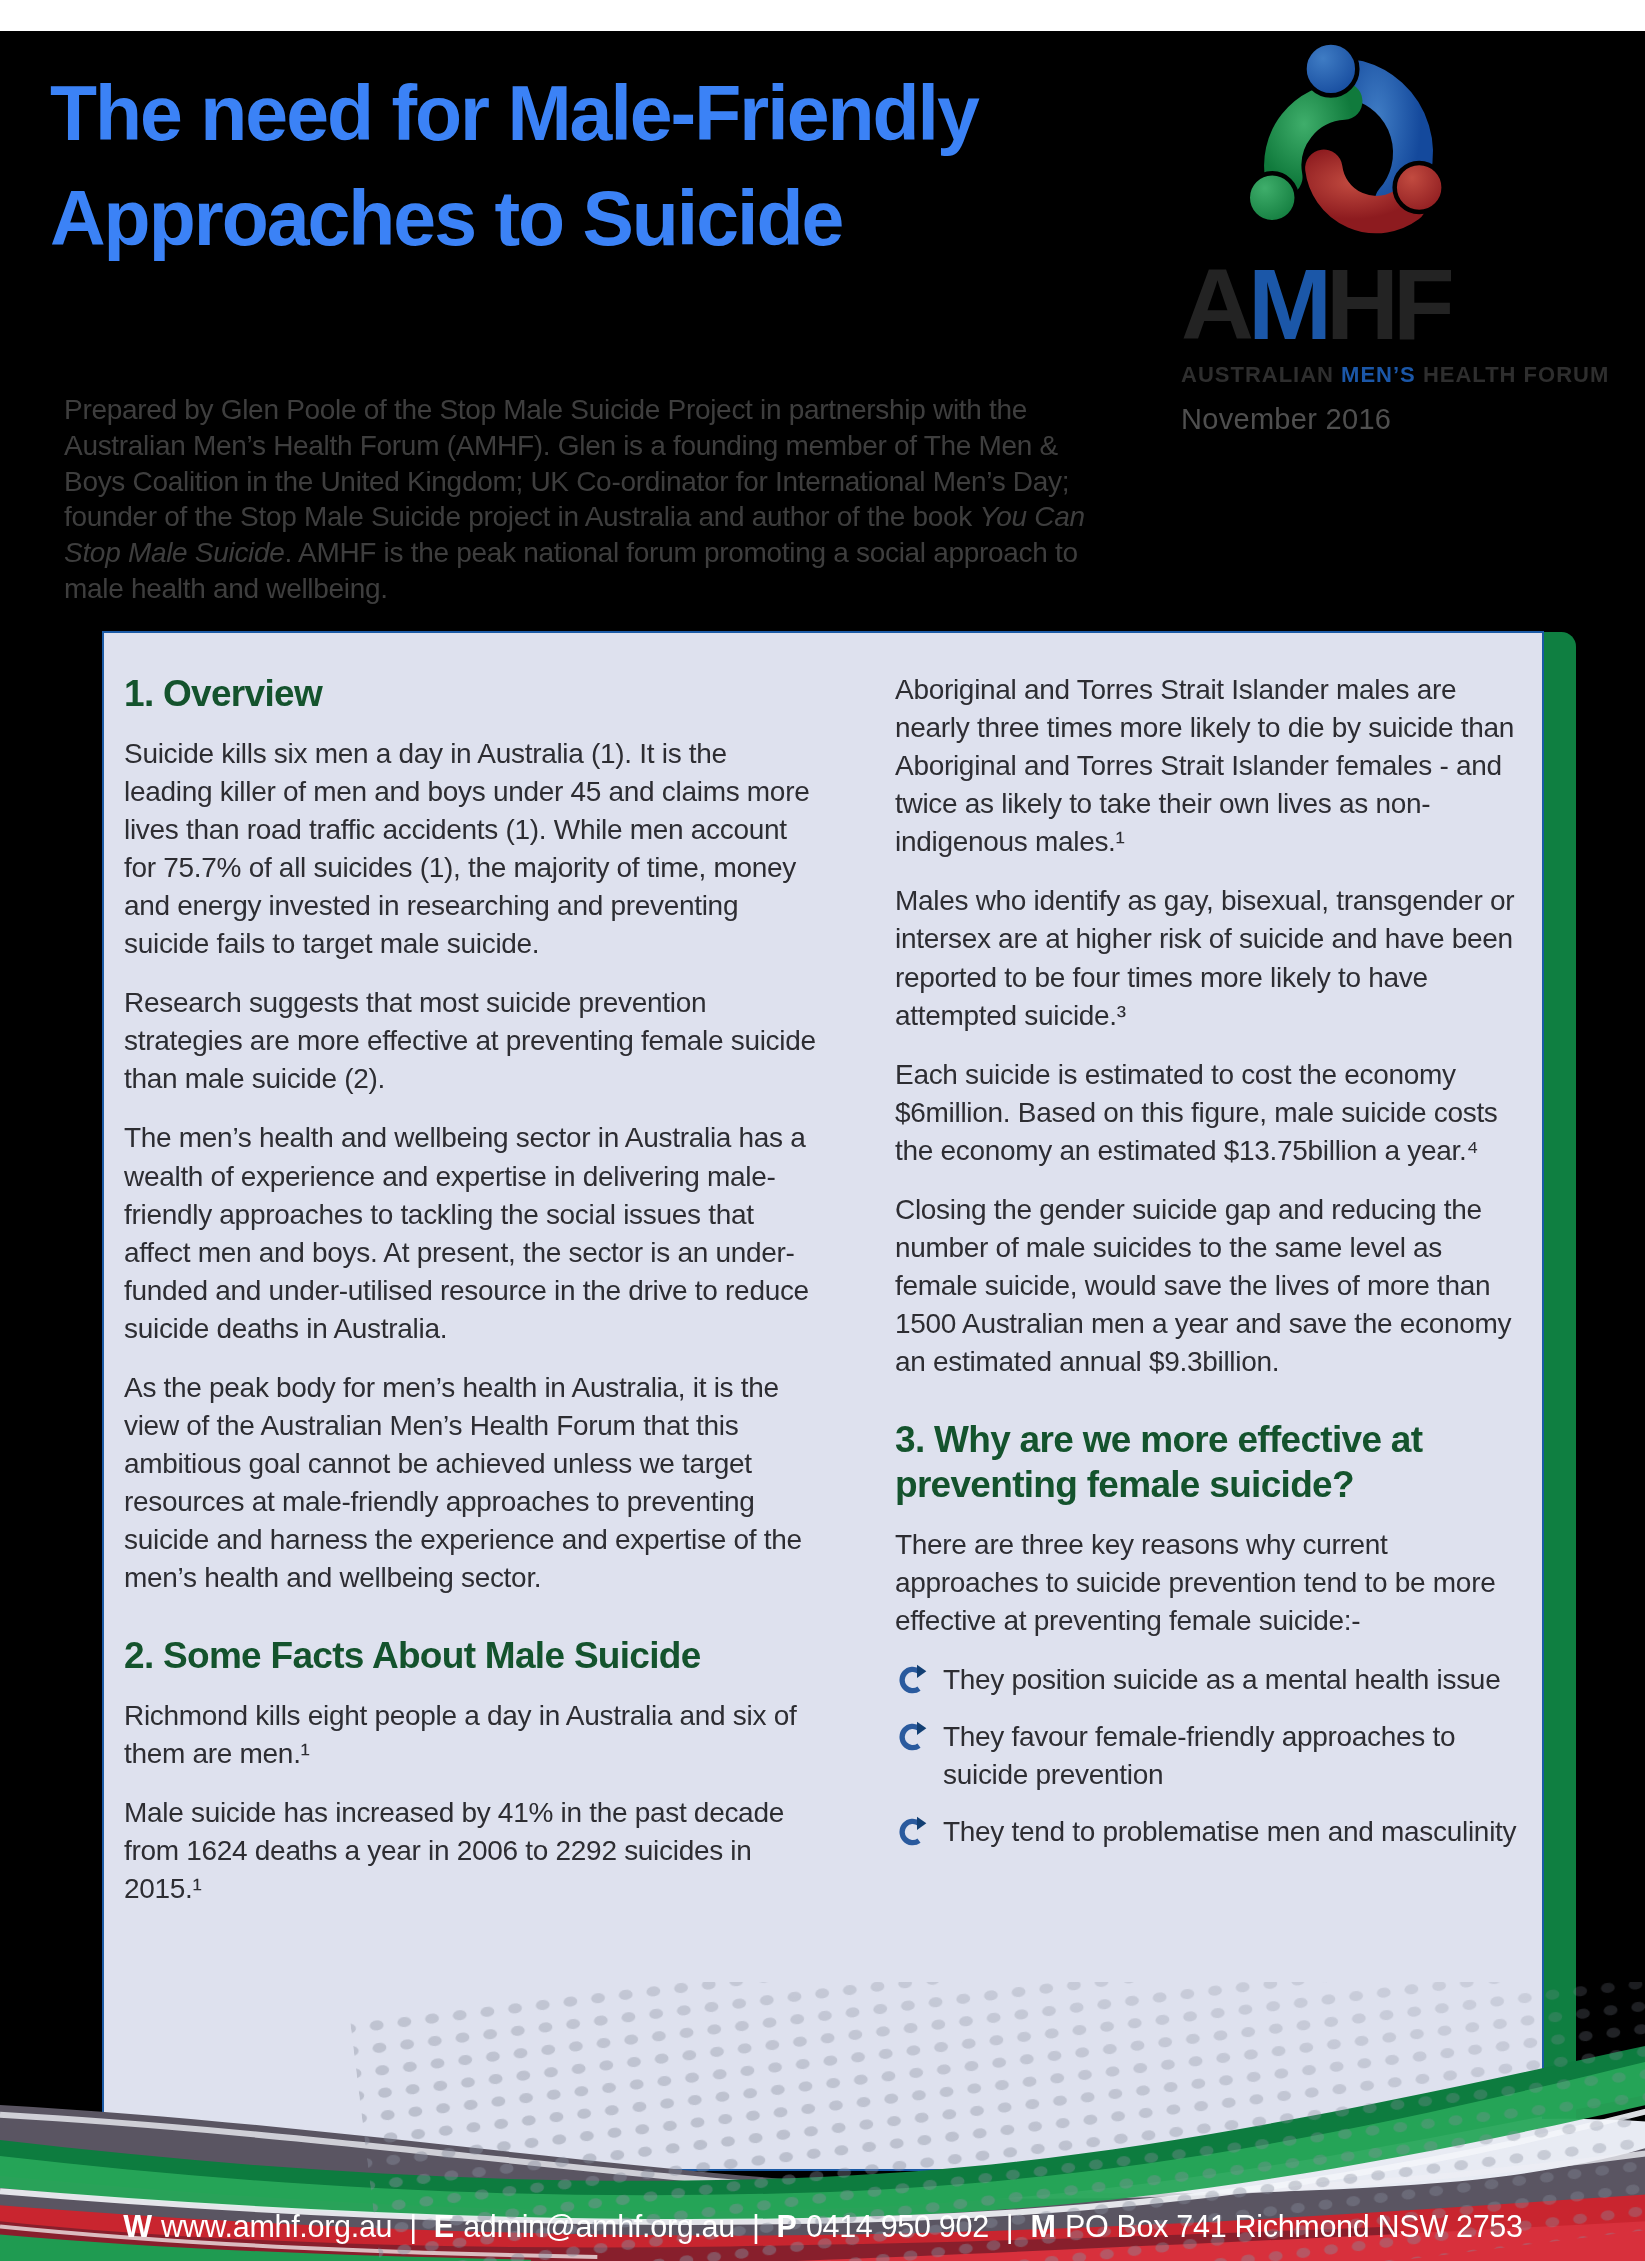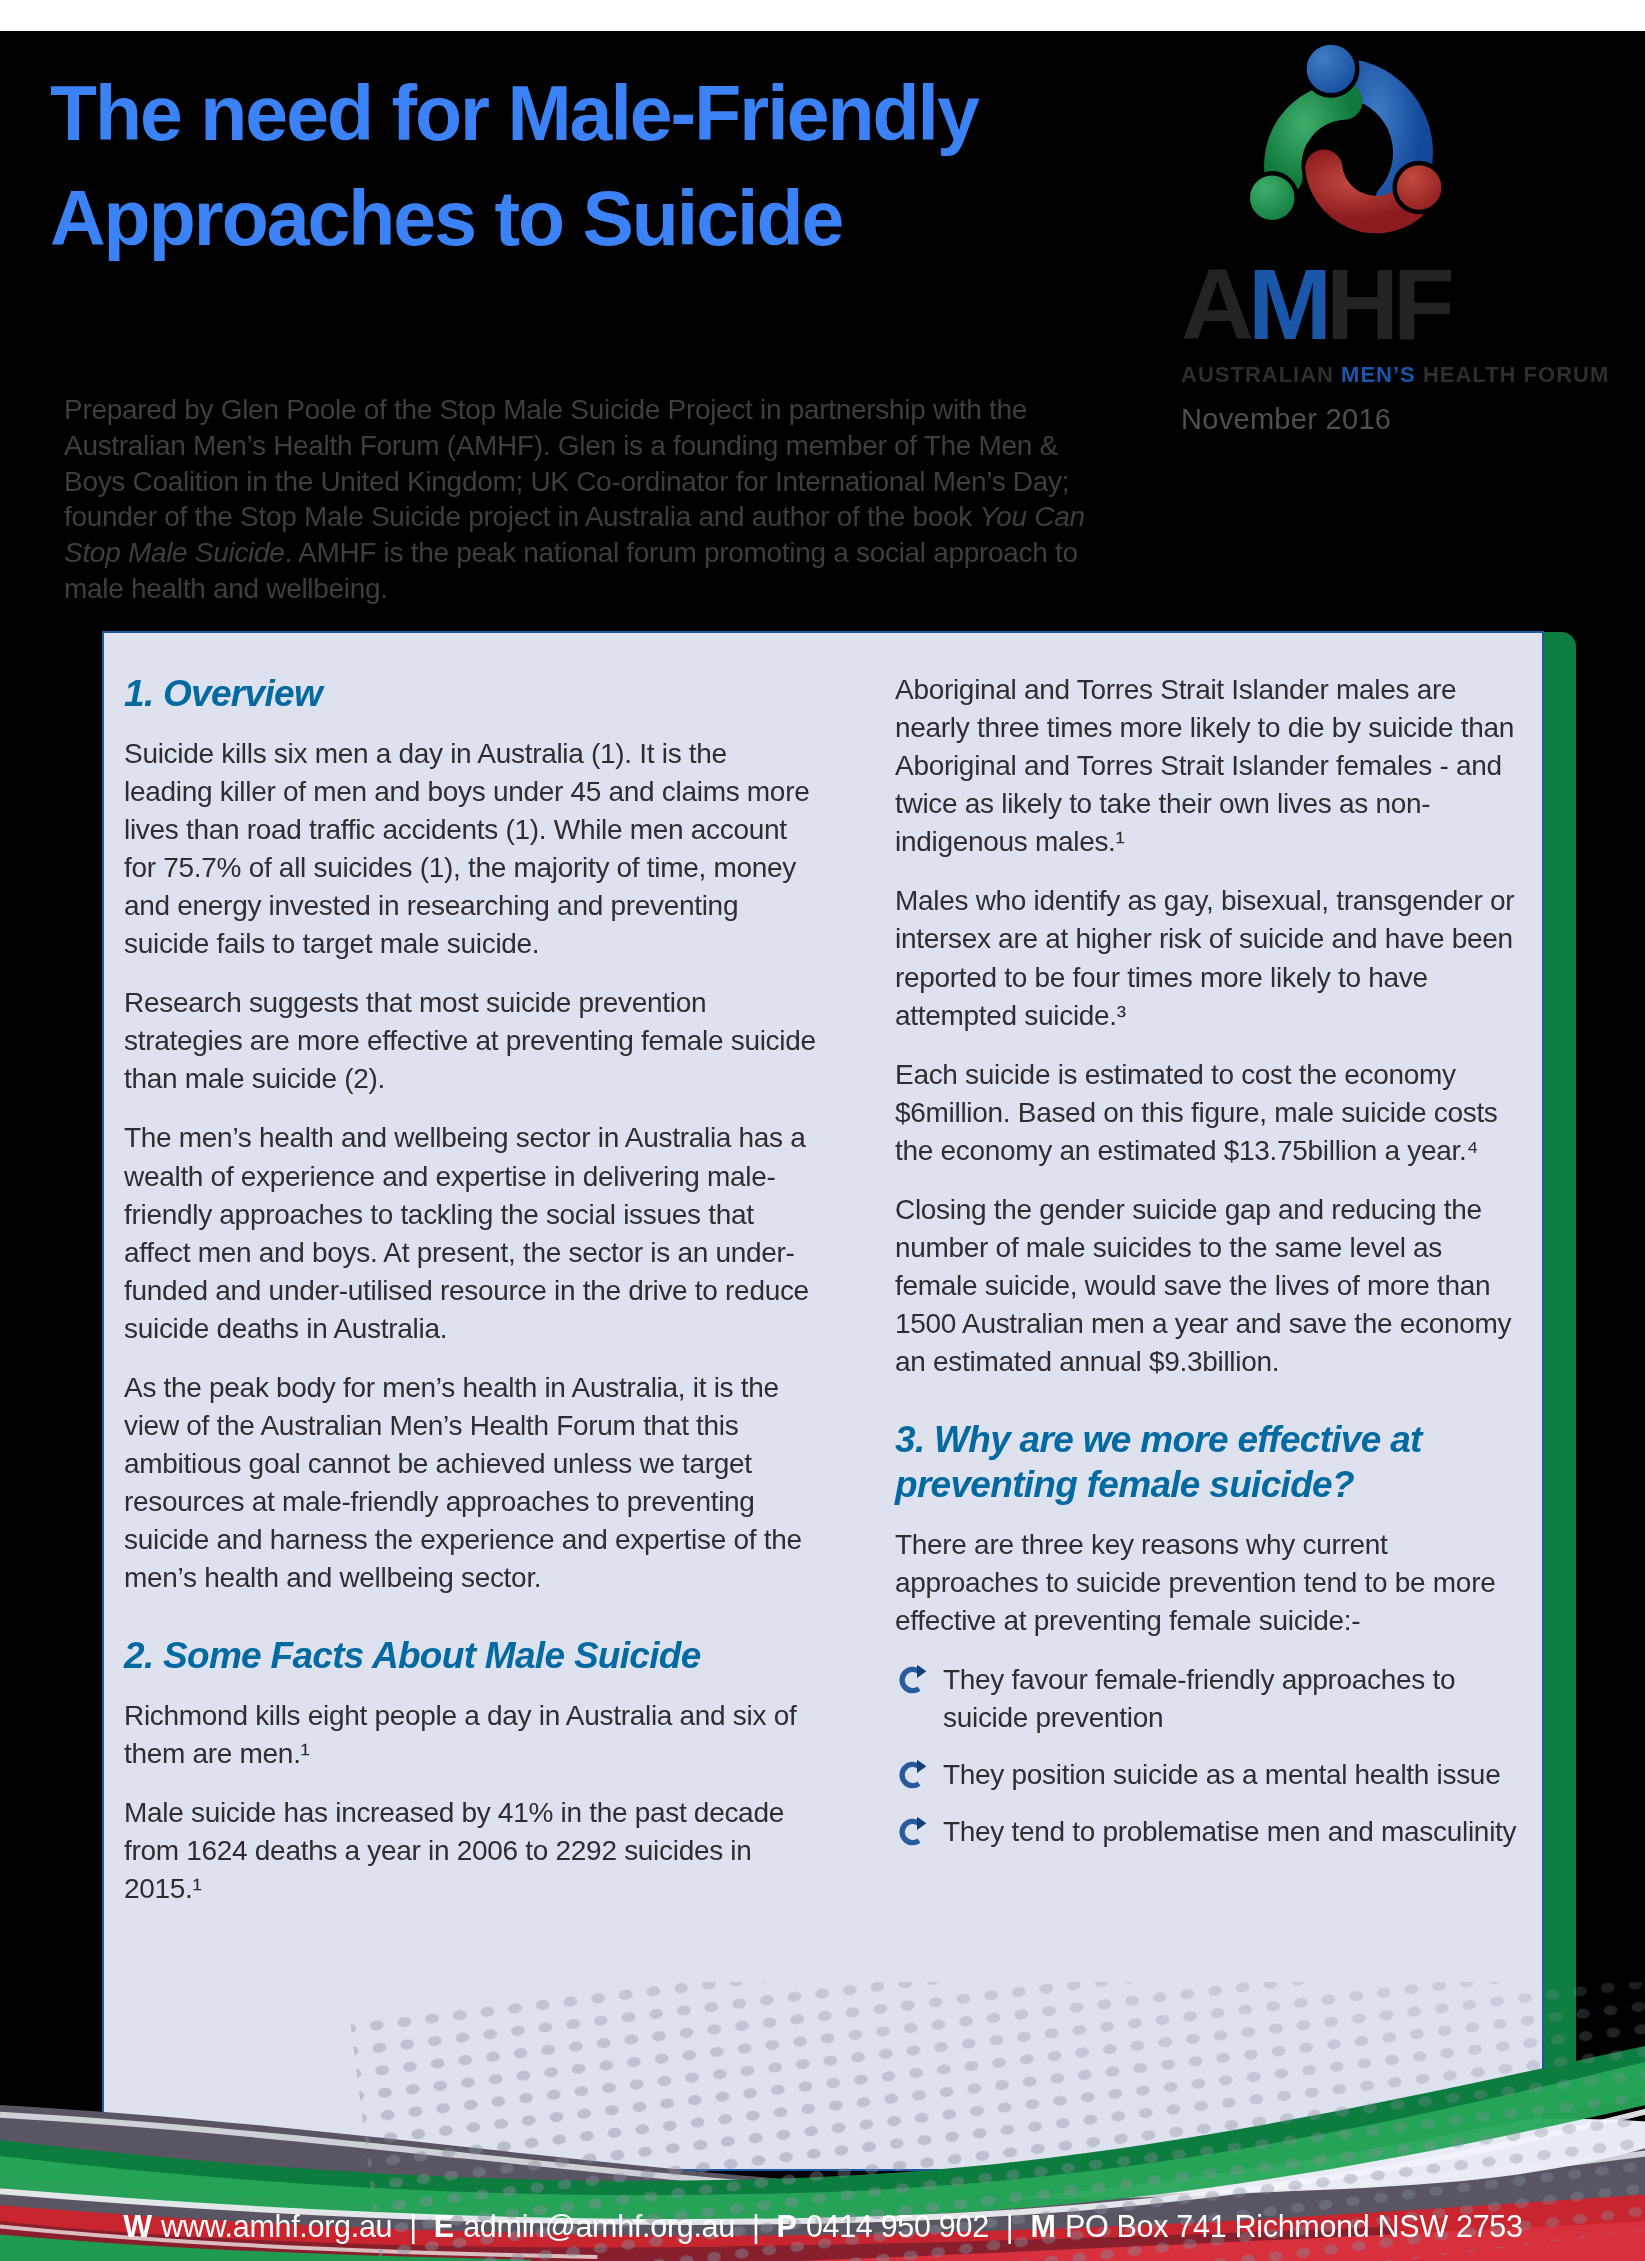--- a/index.html
+++ b/index.html
@@ -51,8 +51,8 @@
   .col-left{width:694px;margin-right:77px;flex:none;}
   .col-right{flex:1;min-width:0;}
   .panel h2{
-    font-size:37px;line-height:1.22;color:#0369a1;font-weight:bold;
-    letter-spacing:-0.7px;margin:36px 0 18.6px 0;font-style:italic;
+    font-size:37px;line-height:1.22;color:#14532d;font-weight:bold;
+    letter-spacing:-0.7px;margin:36px 0 18.6px 0;
   }
   .panel h2.first{margin-top:0;}
   .panel p{

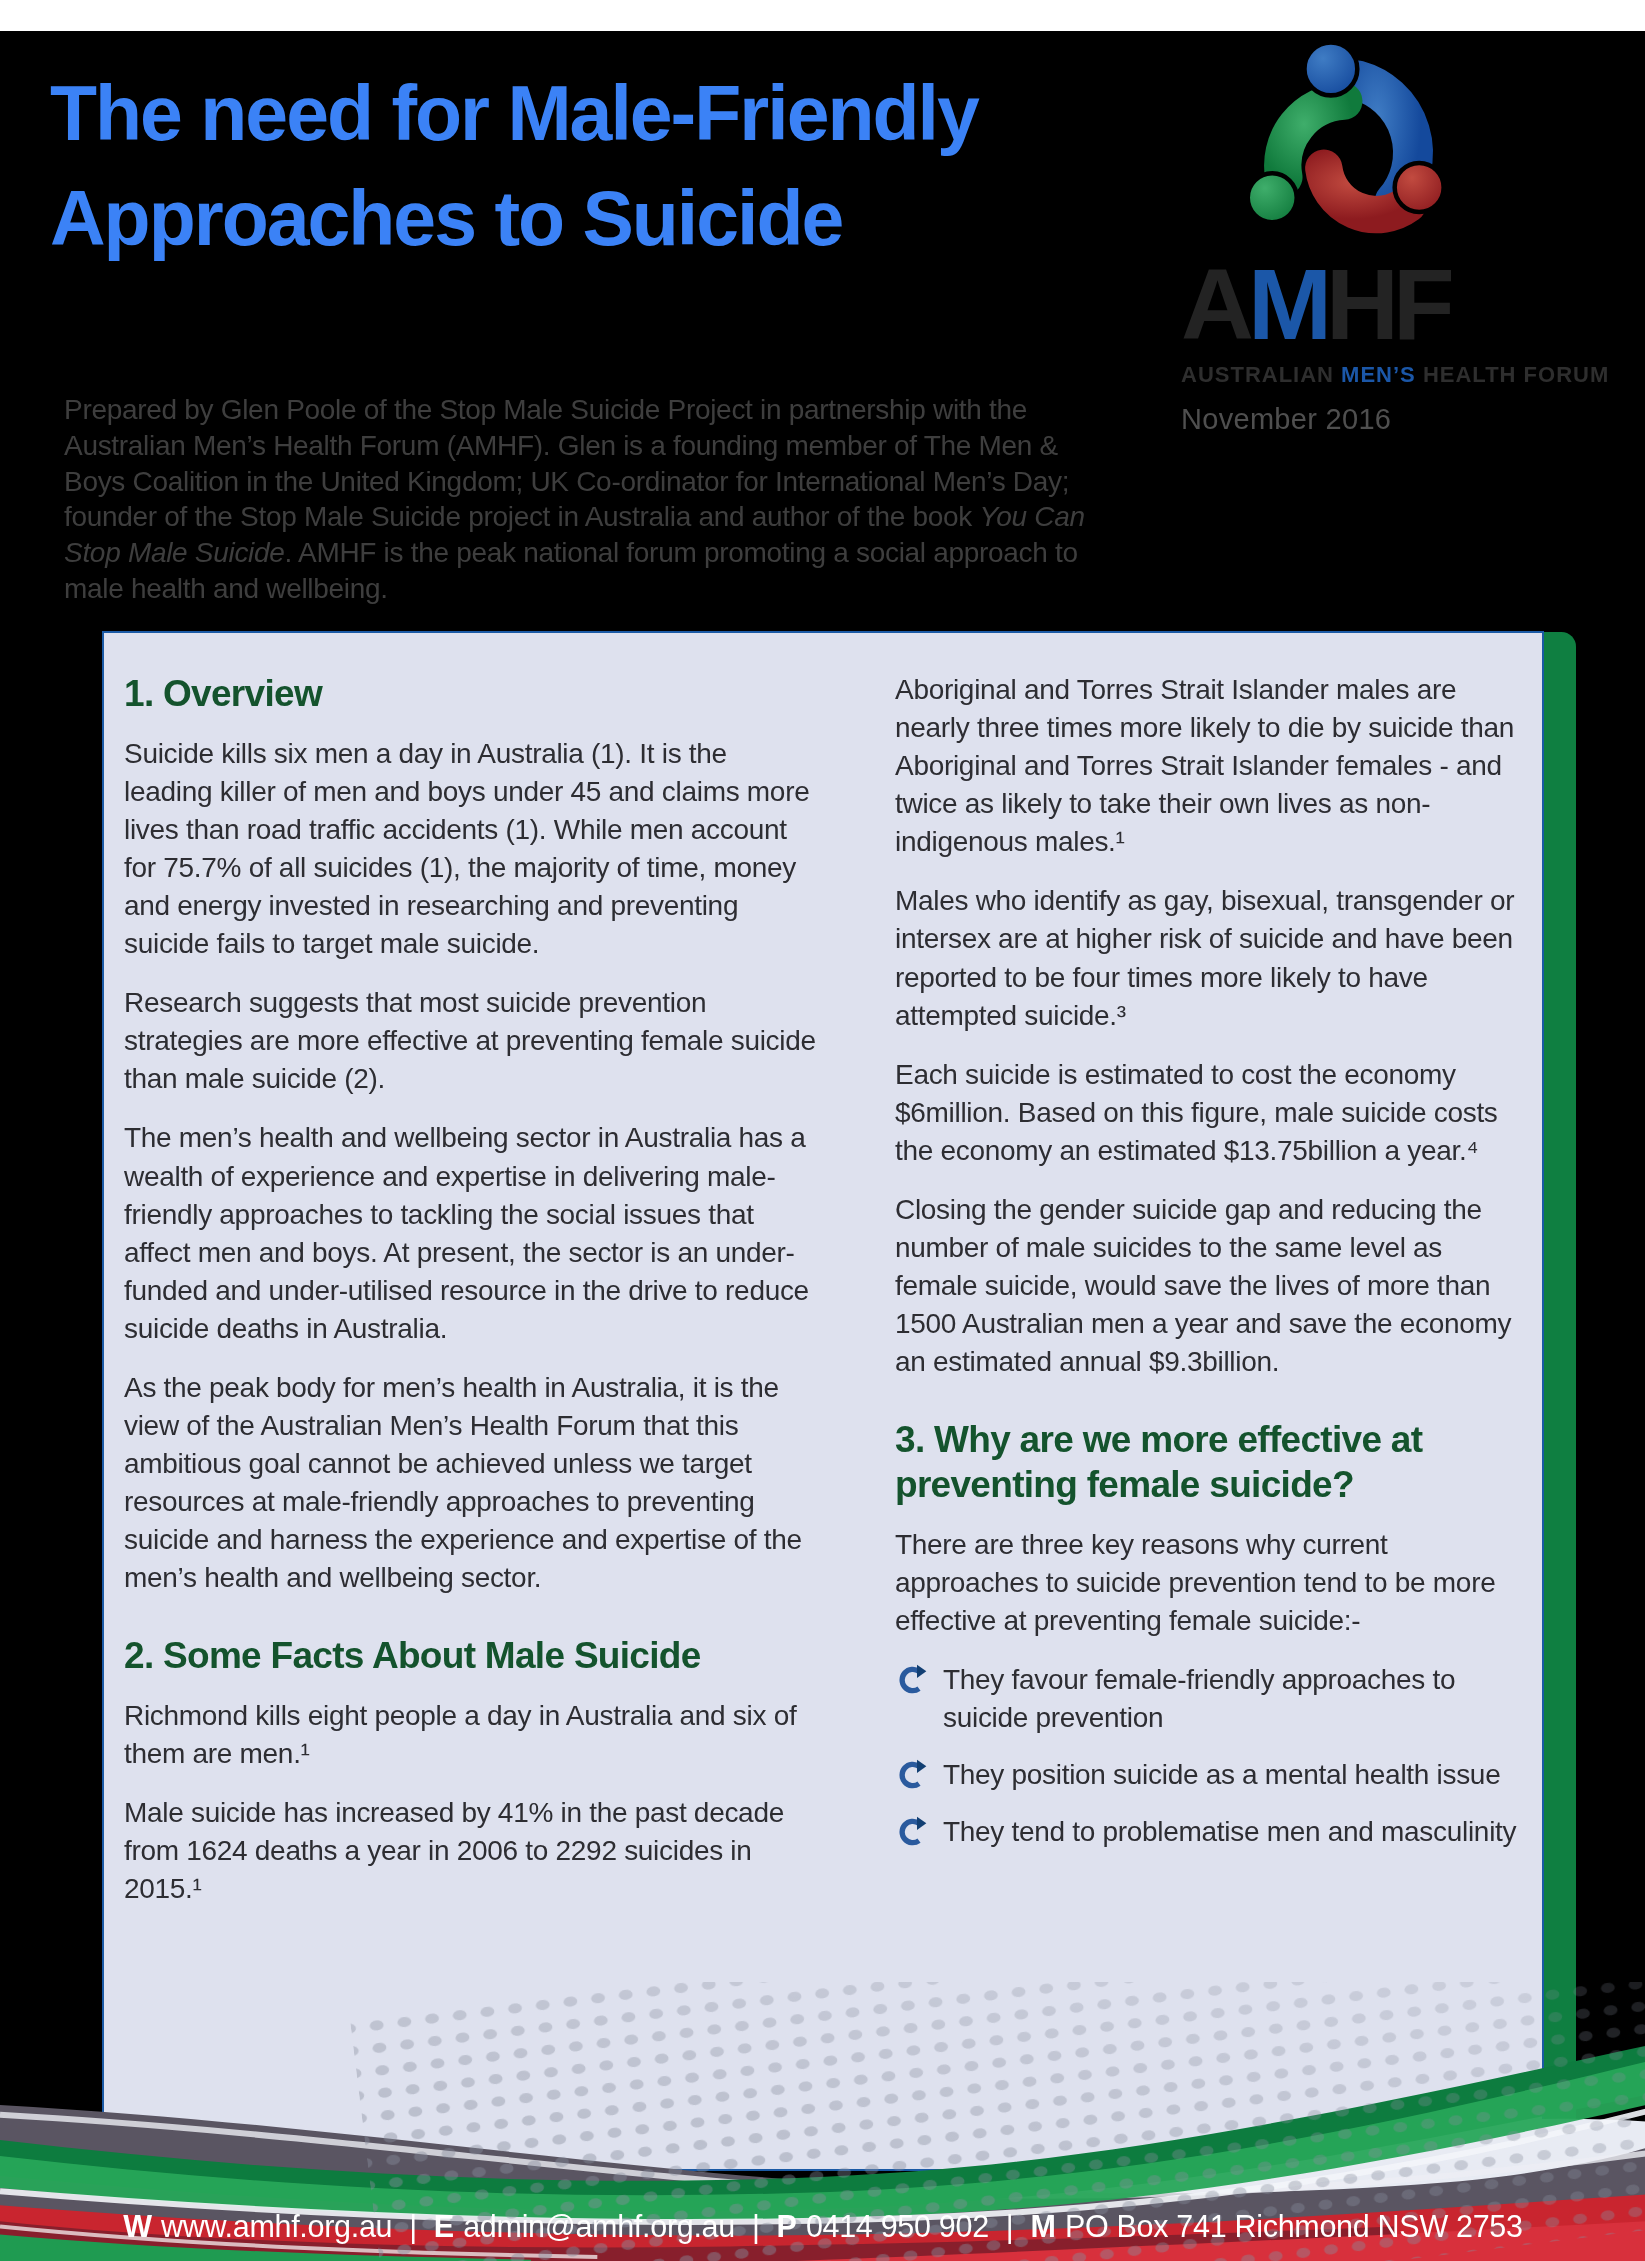--- a/index.html
+++ b/index.html
@@ -142,14 +142,14 @@
           <path d="M 36 11 A 16 16 0 1 0 36 37" fill="none" stroke="#2a5a9e" stroke-width="8"></path>
           <polygon points="33,1 47,11 33,21" fill="#123f73"></polygon>
         </svg>
-        <span class="btext">They favour female-friendly approaches to suicide prevention</span>
+        <span class="btext">They position suicide as a mental health issue</span>
       </li>
       <li>
         <svg class="bicon" width="32" height="32" viewBox="0 0 48 48">
           <path d="M 36 11 A 16 16 0 1 0 36 37" fill="none" stroke="#2a5a9e" stroke-width="8"></path>
           <polygon points="33,1 47,11 33,21" fill="#123f73"></polygon>
         </svg>
-        <span class="btext">They position suicide as a mental health issue</span>
+        <span class="btext">They favour female-friendly approaches to suicide prevention</span>
       </li>
       <li>
         <svg class="bicon" width="32" height="32" viewBox="0 0 48 48">

